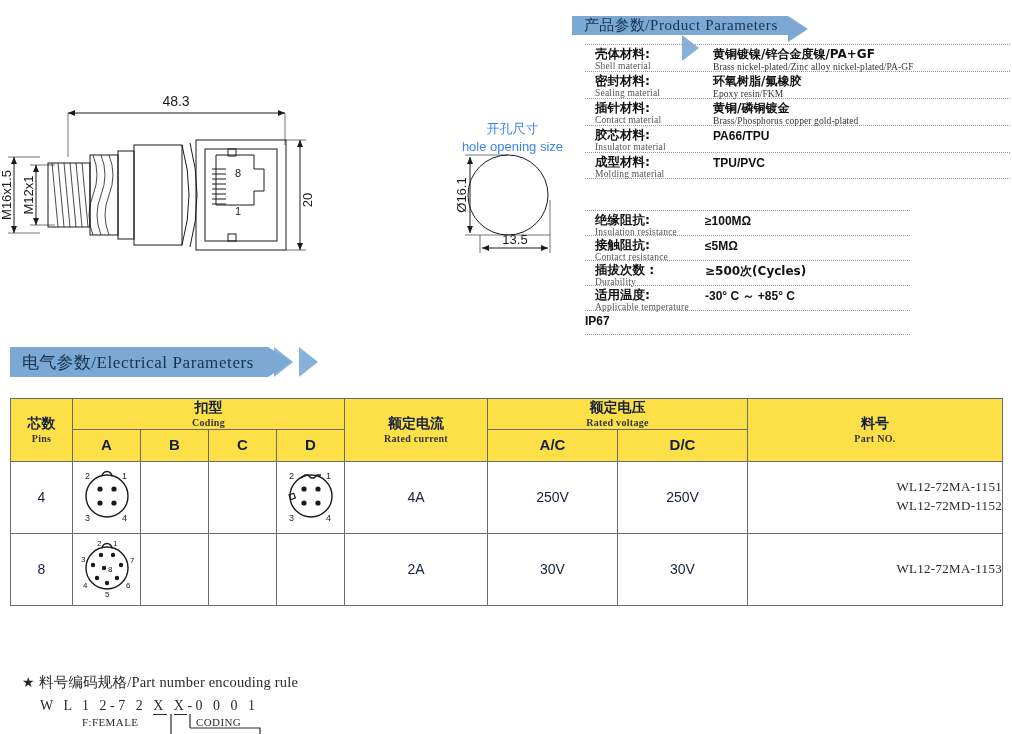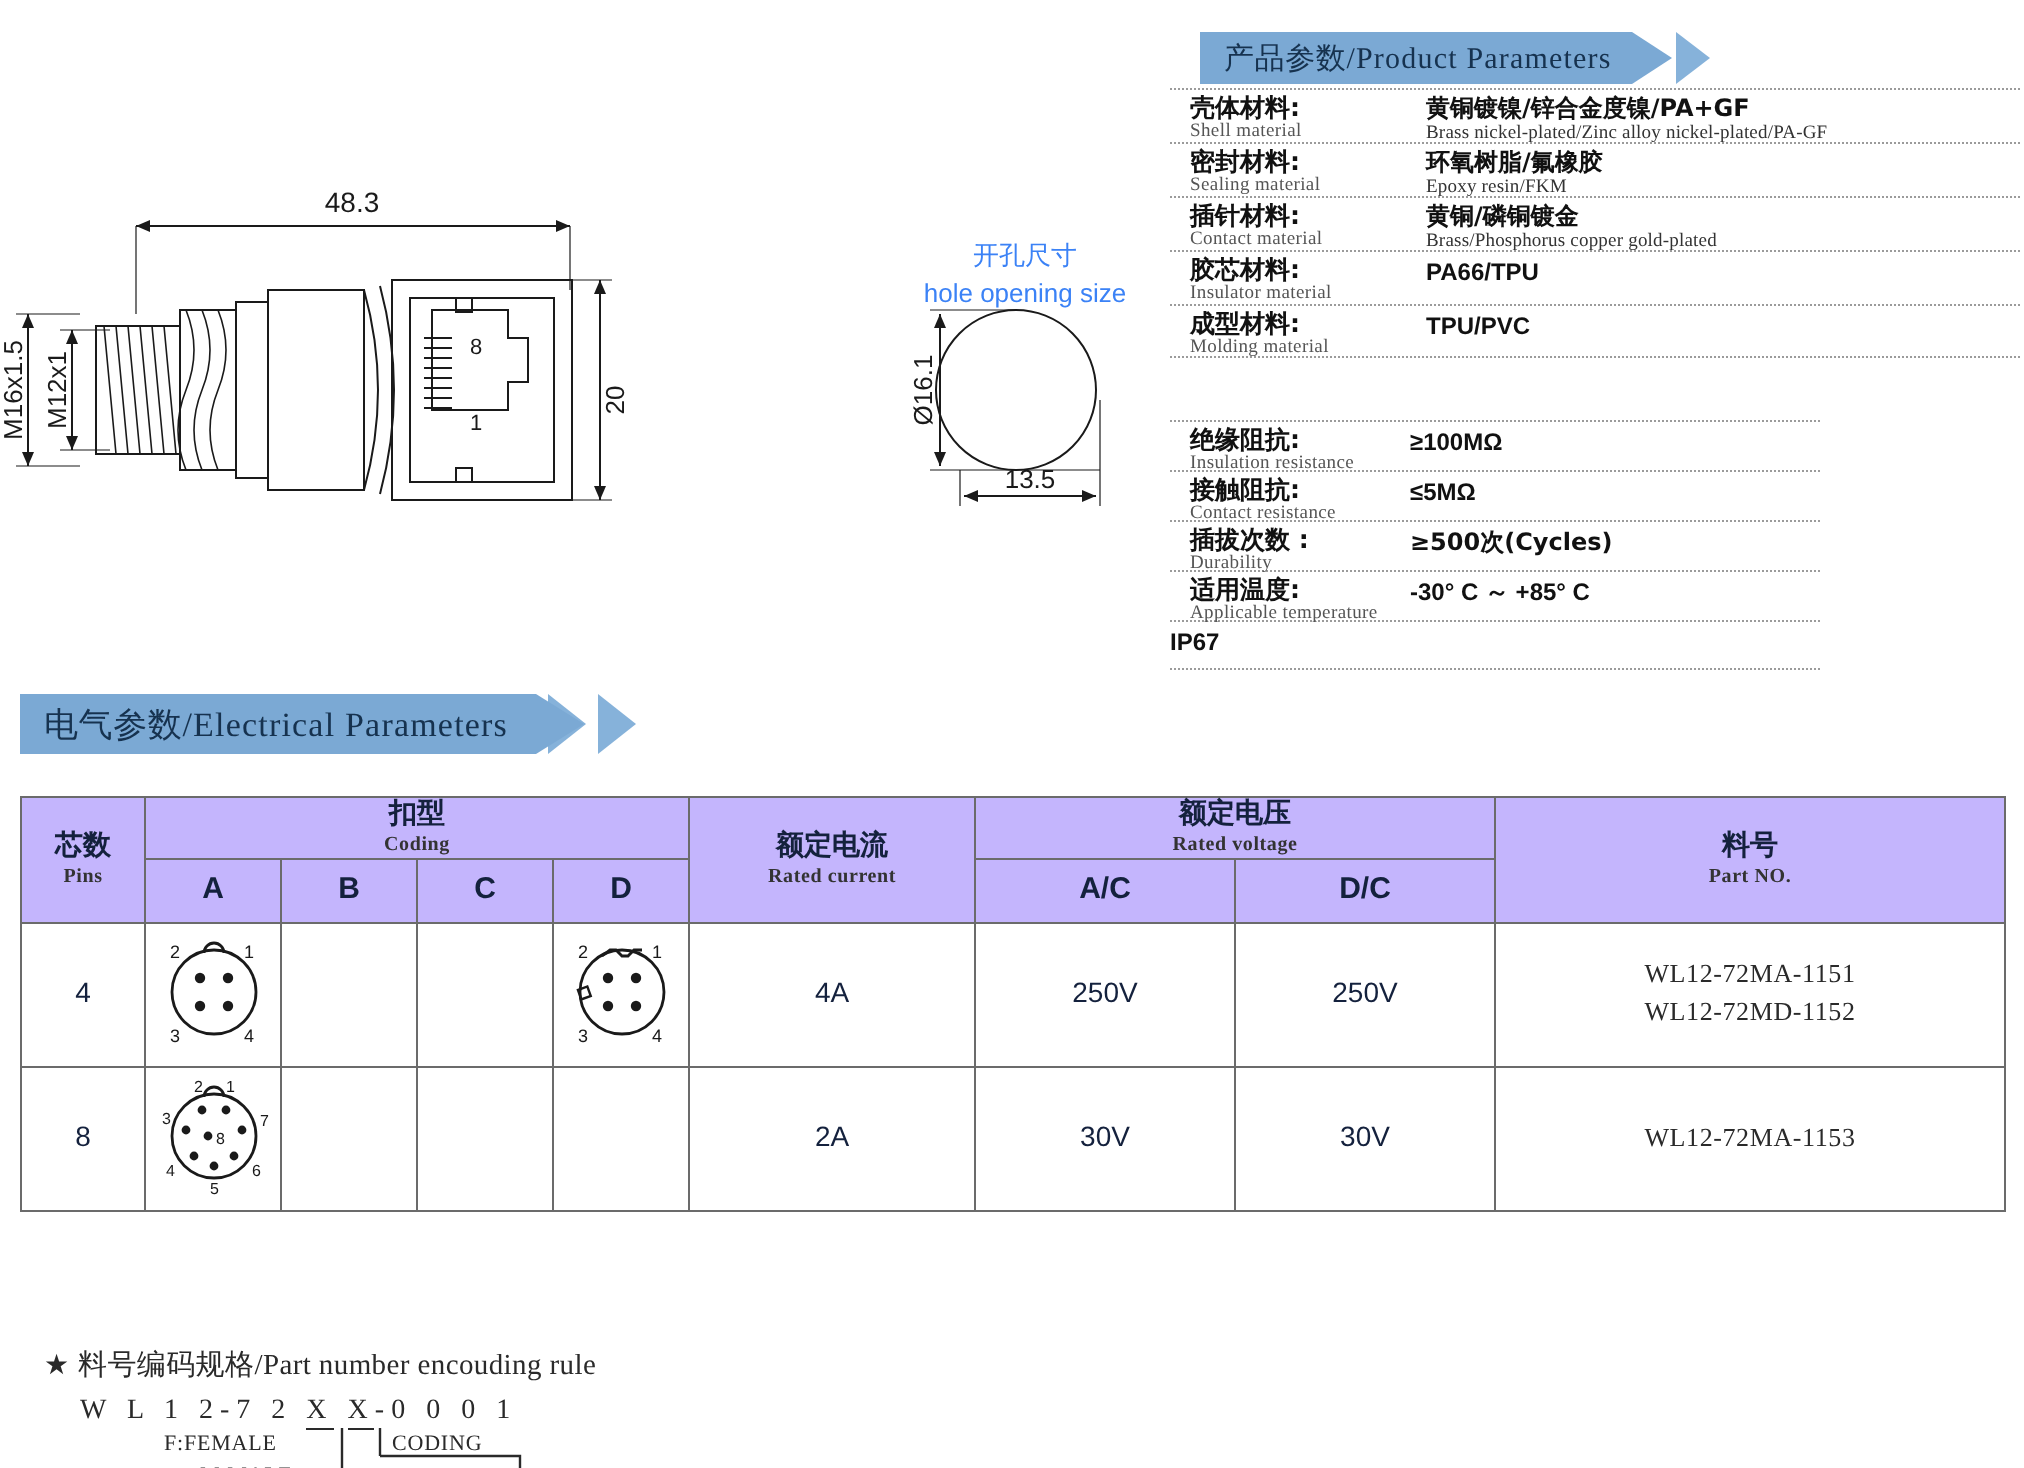--- a/index.html
+++ b/index.html
@@ -31,7 +31,7 @@
     border-top:13px solid transparent; border-bottom:13px solid transparent;
     margin-left:5px;
   }
-  #banner-product { left:600px; top:16px; }
+  #banner-product { left:572px; top:16px;flex-direction:column; }
   #banner-product .chev { margin-left:22px; }
   #banner-electrical { left:10px; top:355px; height:14px; }
   #banner-electrical .banner-body { height:30px; padding:0 14px 0 12px; }

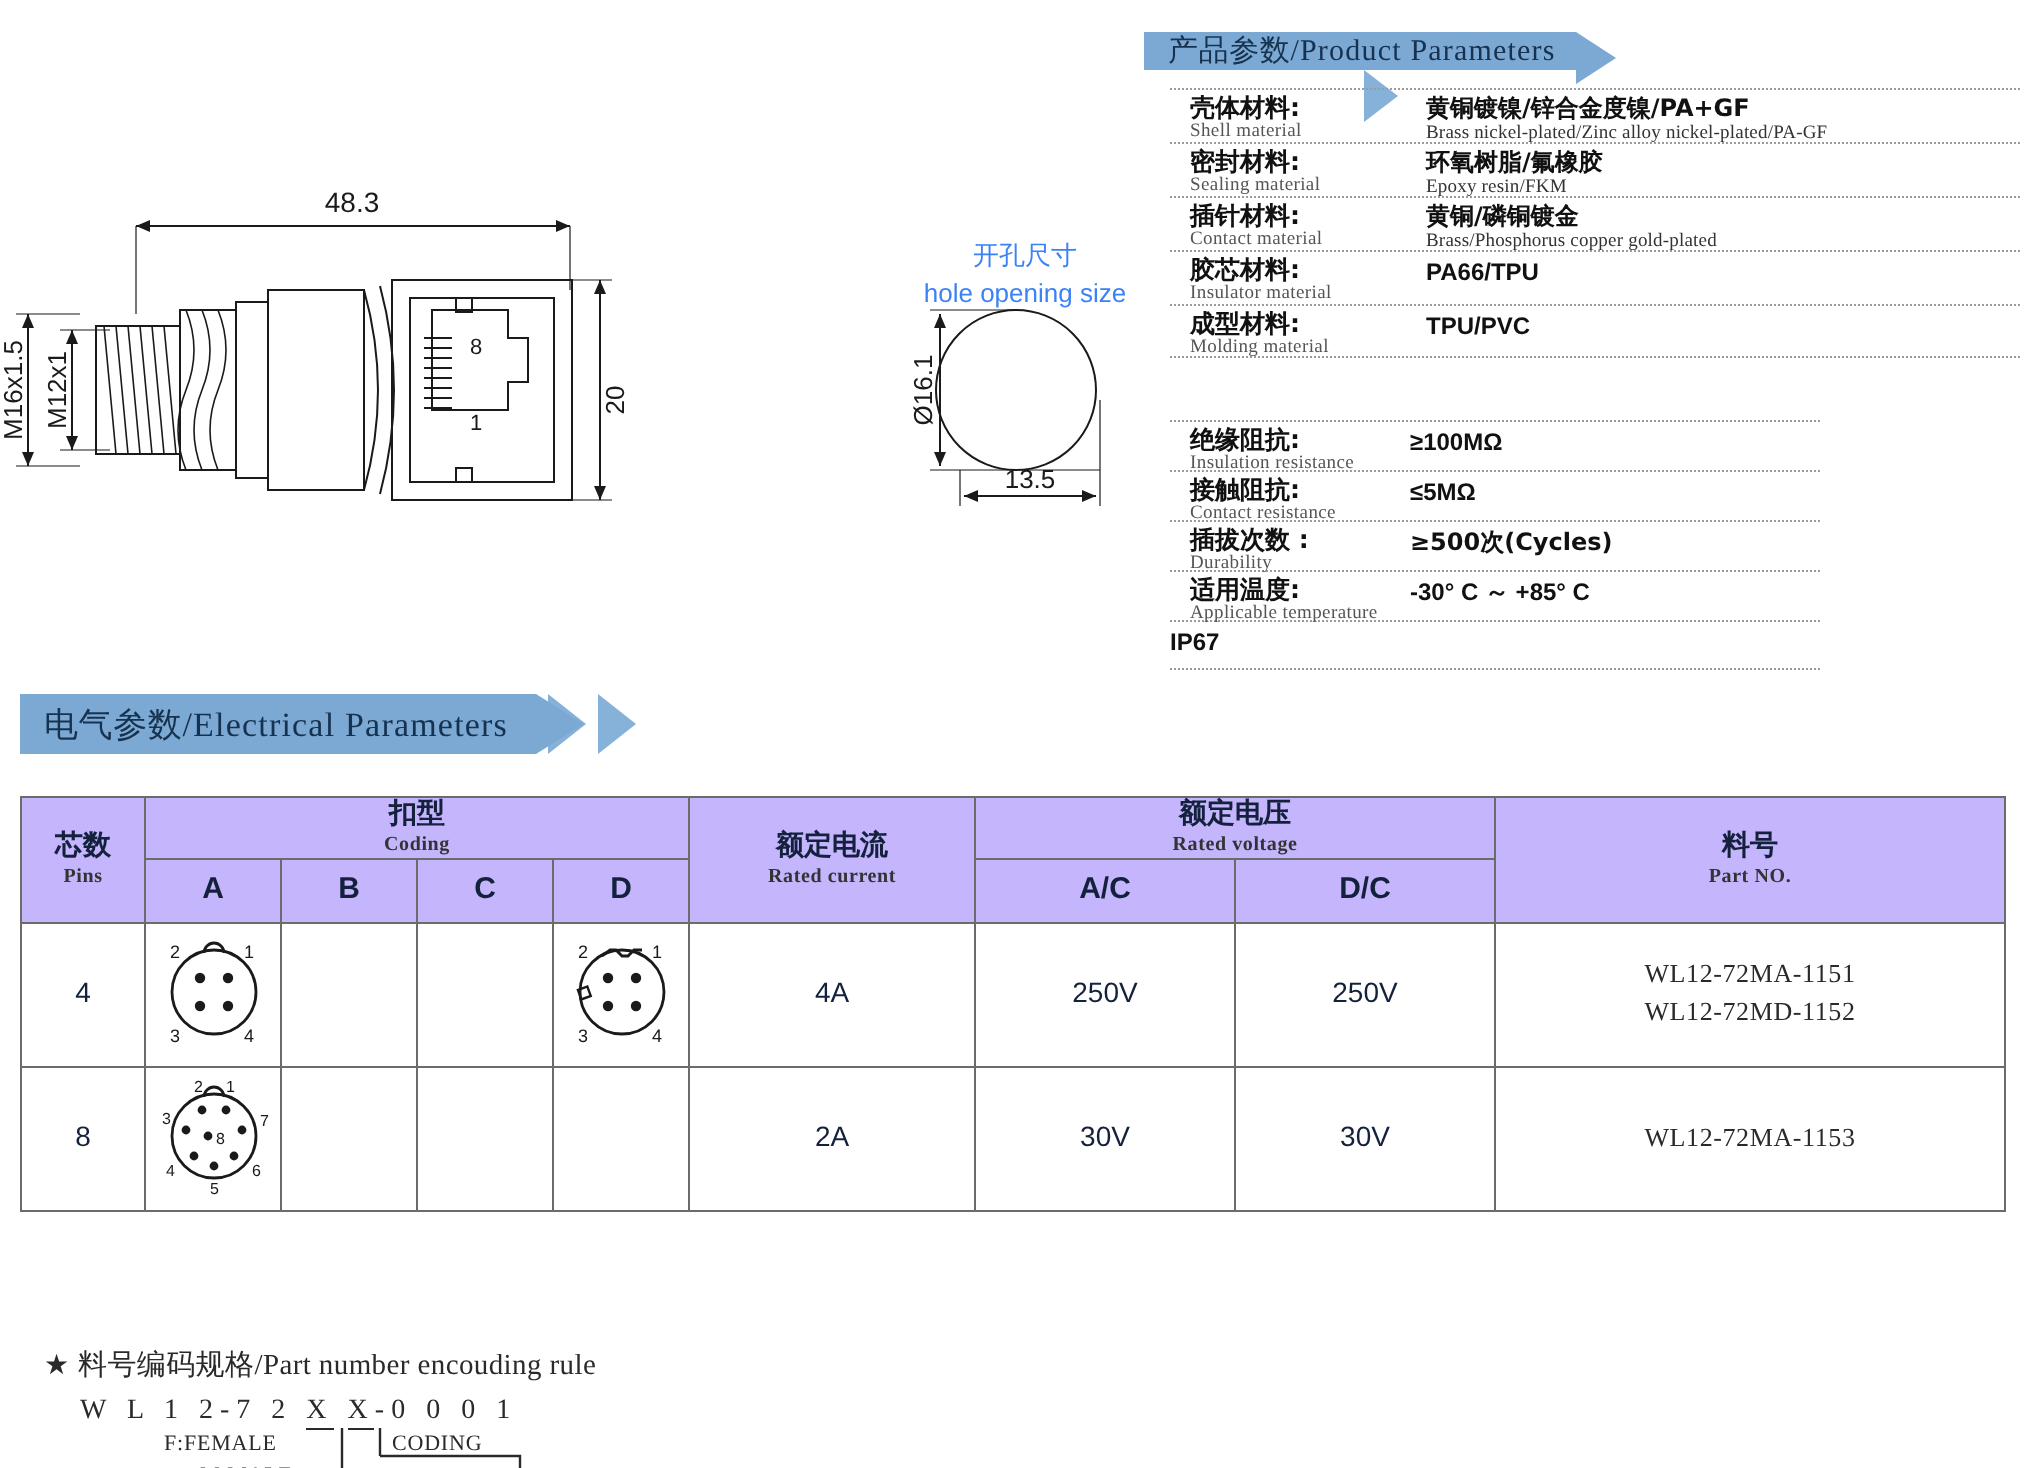--- a/index.html
+++ b/index.html
@@ -70,7 +70,7 @@
   #electrical-table th, #electrical-table td {
     border:1px solid #6b6b6b; text-align:center; vertical-align:middle; padding:0;
   }
-  #electrical-table thead th { background:#c4b5fd; }
+  #electrical-table thead th { background:#fde047; }
   .hdr-zh { font-size:14px; font-weight:bold; color:#14213d; display:block; line-height:1.2; }
   .hdr-en { font-size:10px; color:#333; font-family:"Liberation Serif", serif; display:block; line-height:1.3; letter-spacing:.3px; }
   .code-letter { font-size:15px; color:#14213d; }

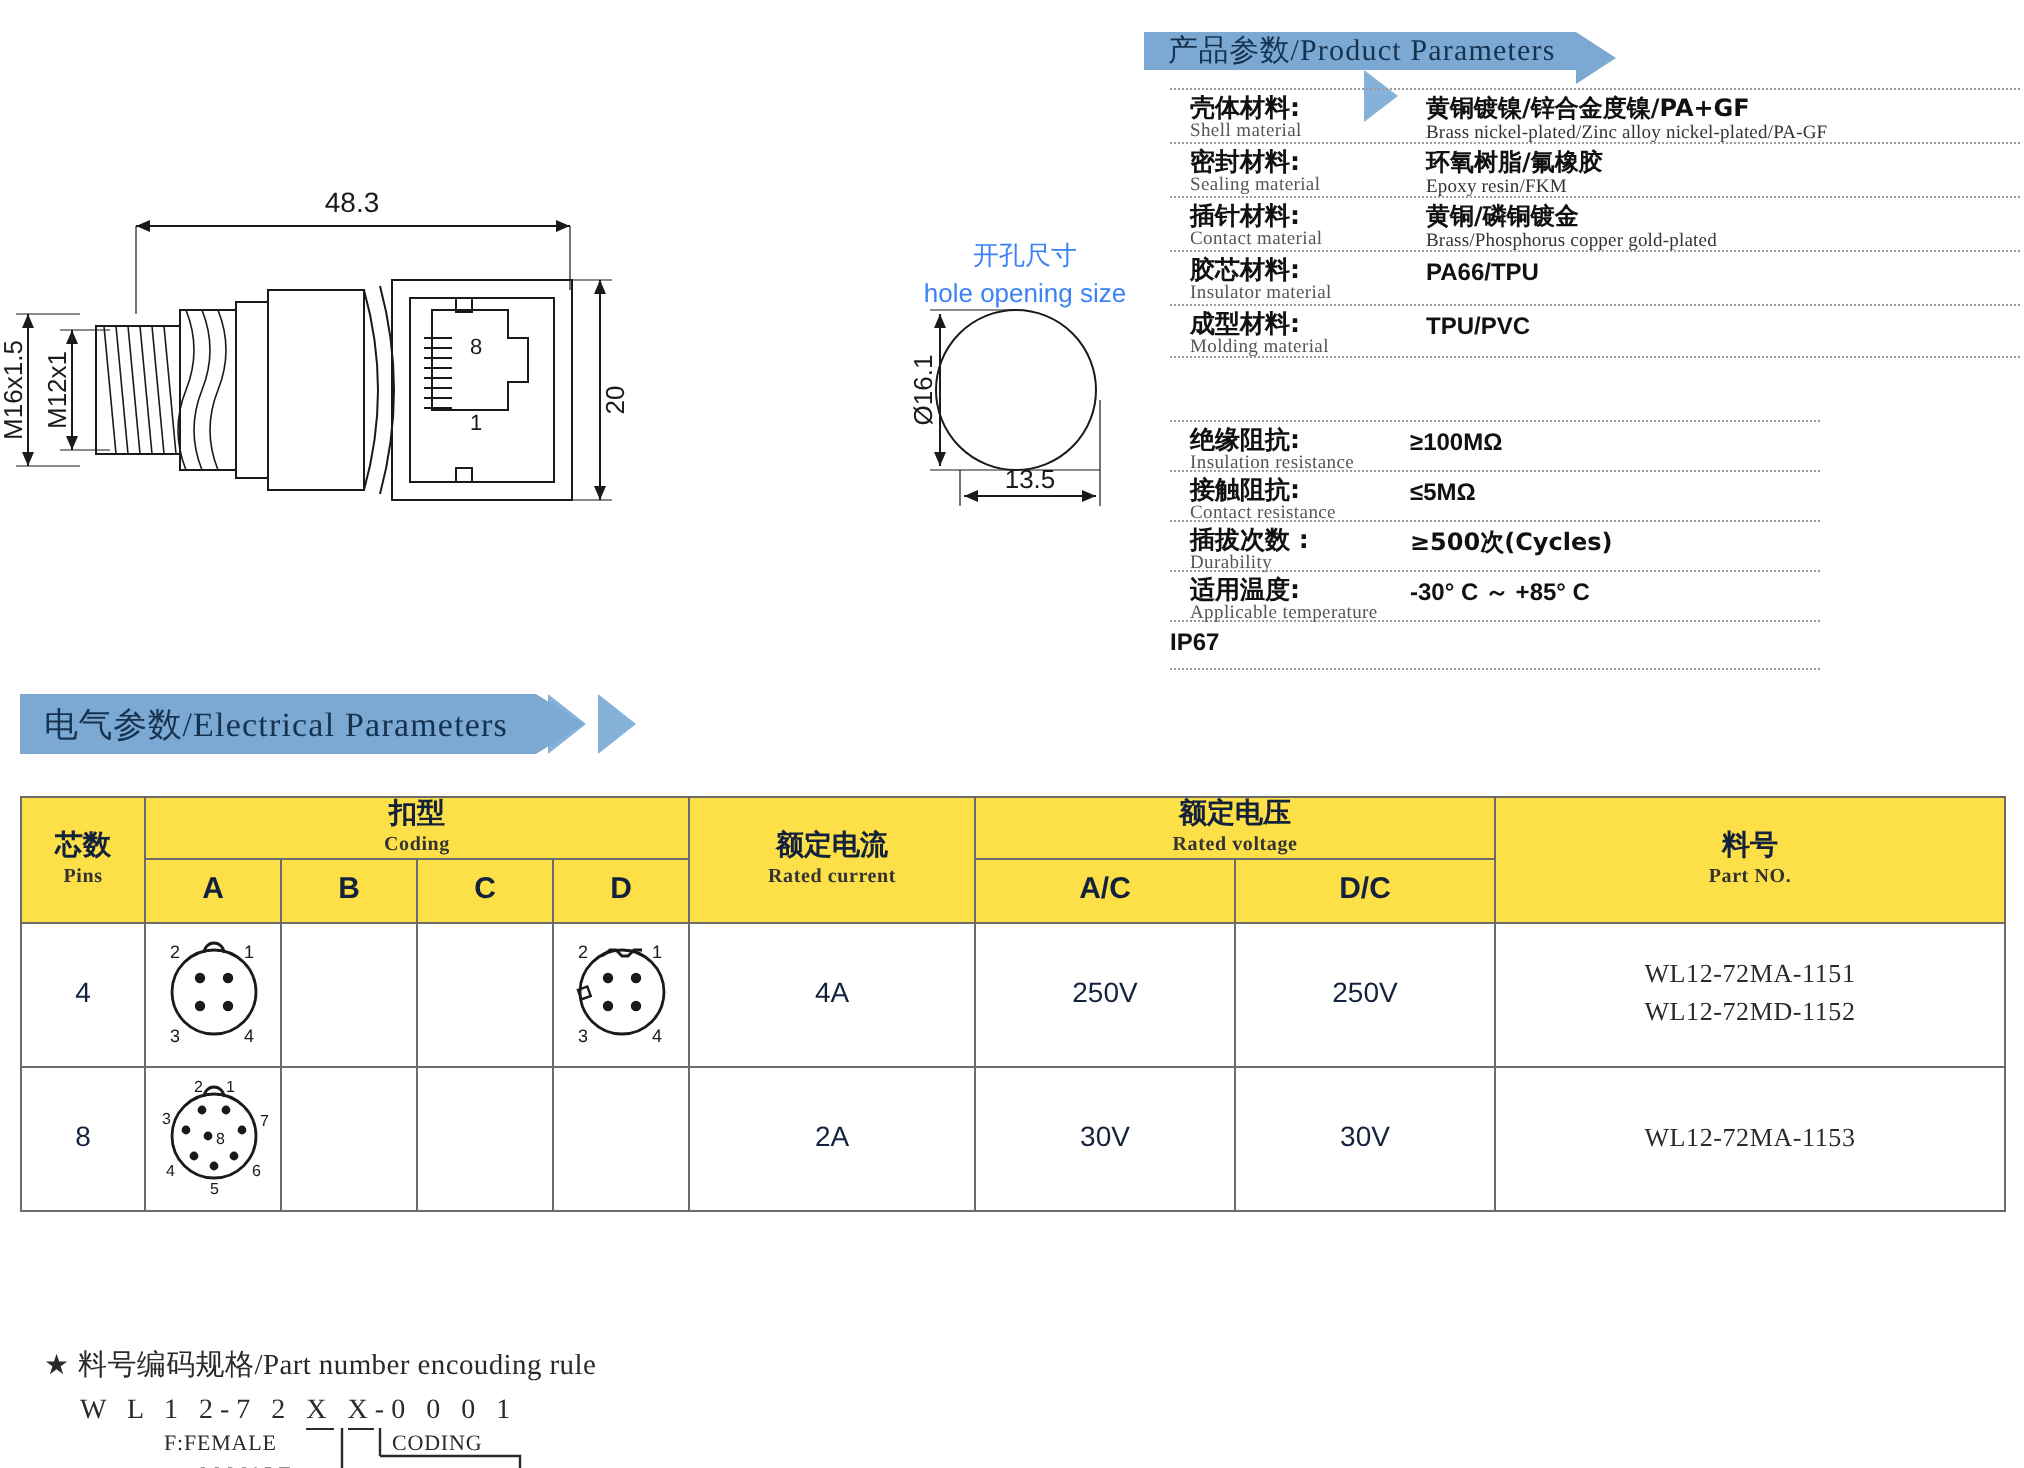--- a/index.html
+++ b/index.html
@@ -75,7 +75,7 @@
   .hdr-en { font-size:10px; color:#333; font-family:"Liberation Serif", serif; display:block; line-height:1.3; letter-spacing:.3px; }
   .code-letter { font-size:15px; color:#14213d; }
   .cell-val { font-size:14px; color:#14213d; }
-  .partno { font-size:13px; color:#2a2a2a; font-family:"Liberation Serif", serif; line-height:1.45; letter-spacing:.3px; }
+  .partno { font-size:13px; color:#2a2a2a; font-family:"Liberation Serif", serif; line-height:1.45; letter-spacing:.3px;text-align:right; }
 
   
   #encoding-rule { position:absolute; left:22px; top:638px; width:400px;margin-top:35px; }

